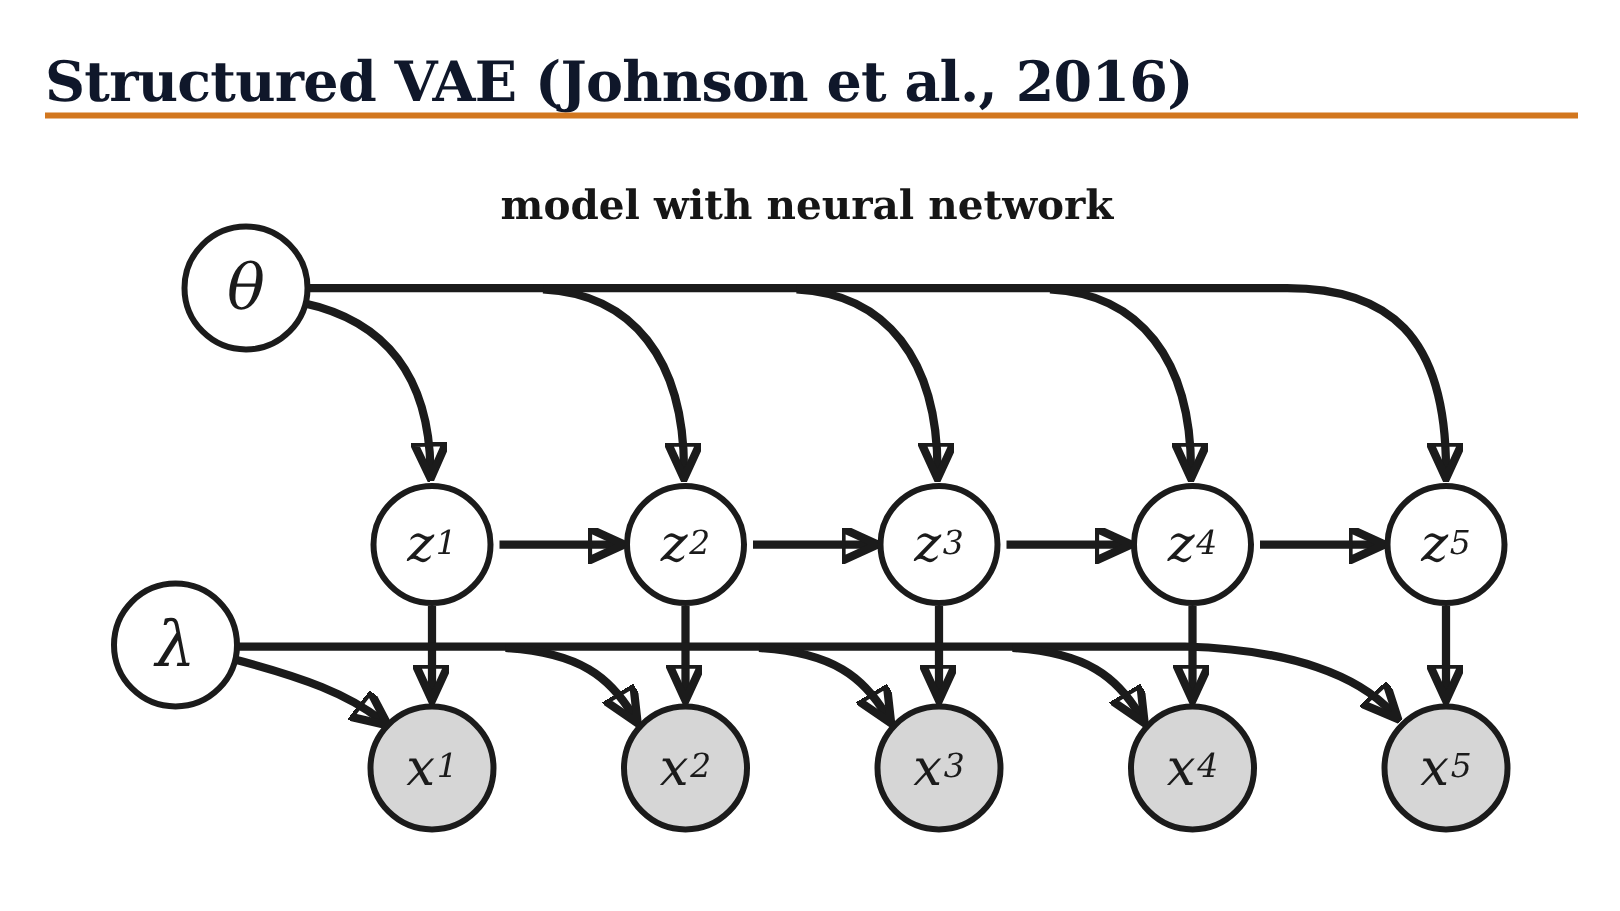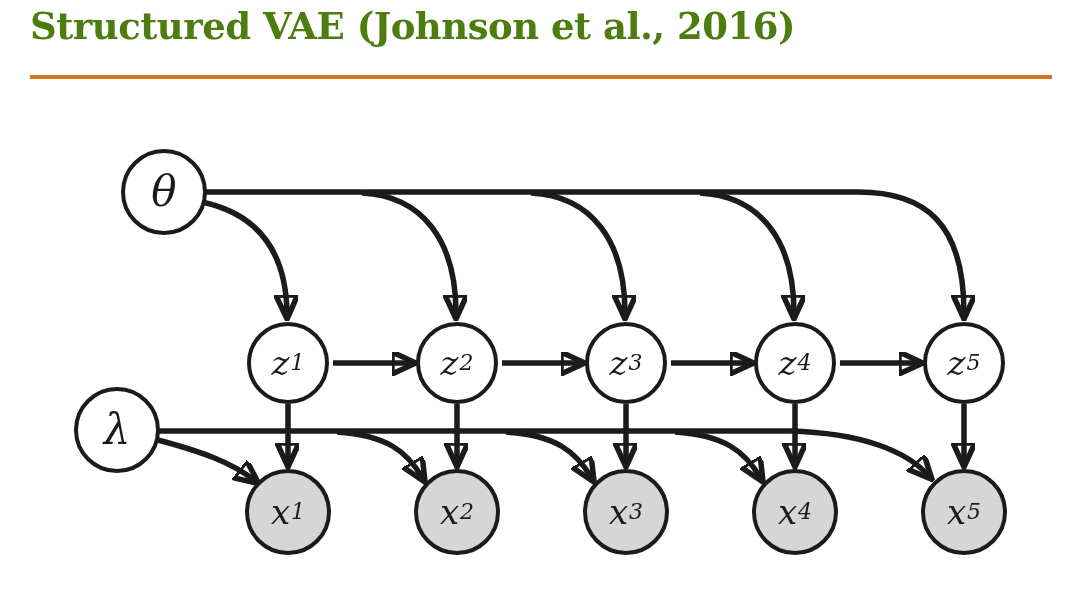--- a/index.html
+++ b/index.html
@@ -12,10 +12,10 @@
   }
   .slide-title{
     position:absolute;
-    left:30px;top:4px;
+    left:30px;top:32px;
     font-size:37px;
     font-weight:bold;
-    color:#4d7c0f;
+    color:#0f172a;
     letter-spacing:-0.5px;
     white-space:nowrap;
   }

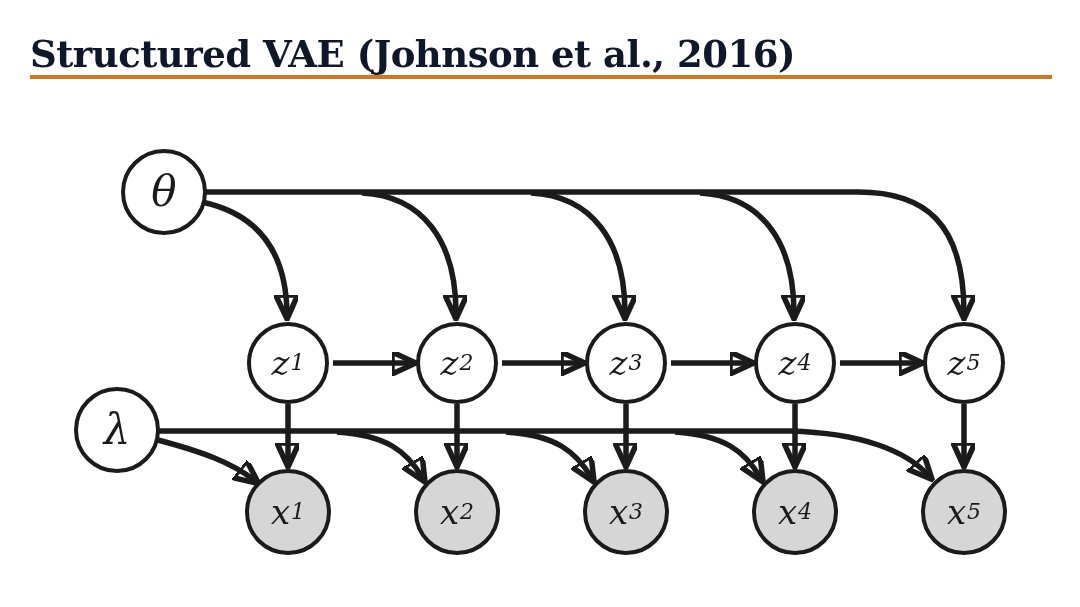--- a/index.html
+++ b/index.html
@@ -84,6 +84,7 @@
   <div class="slide-title">Structured VAE (Johnson et al., 2016)</div>
   <div class="title-rule"></div>
 
+  <div class="diagram-caption">model with neural network</div>
 
   <svg class="edges" viewBox="0 0 1080 607" xmlns="http://www.w3.org/2000/svg">
     <defs>

